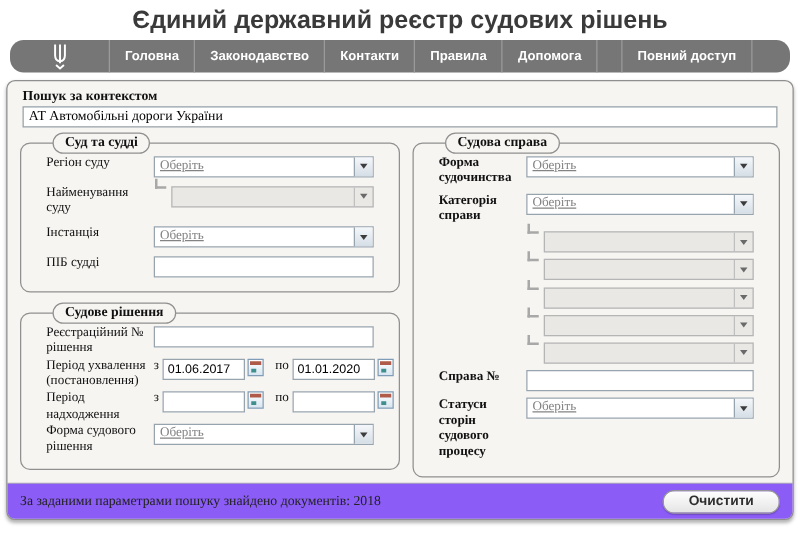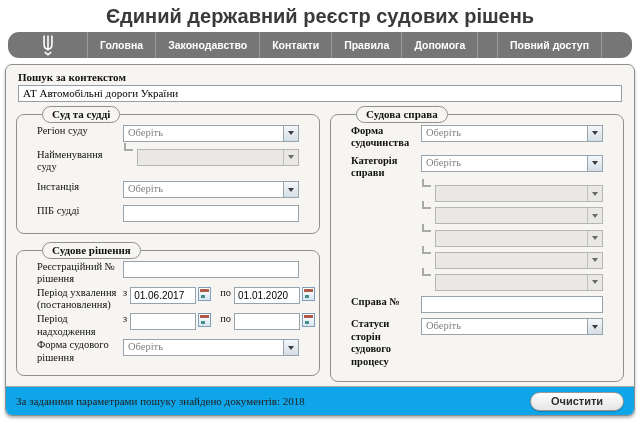--- a/index.html
+++ b/index.html
@@ -54,7 +54,7 @@
   .combo { flex:1; height:17px; background:#fff; border:1px solid #98a4ad; display:flex;
            align-items:stretch; cursor:pointer; min-width:0; }
   .combo .val { flex:1; padding:1px 4px 0; font:10.5px "Liberation Serif", serif; color:#838383;
-                white-space:nowrap; overflow:hidden; }
+                white-space:nowrap; overflow:hidden;text-decoration:underline; }
   .combo .arrow { width:15px; background:linear-gradient(#f4f7fa,#d5dee6);
                   border-left:1px solid #98a4ad; display:flex; align-items:center; justify-content:center; }
   .combo .arrow::after { content:""; width:0; height:0; border-top:4px solid #3c3c3c;

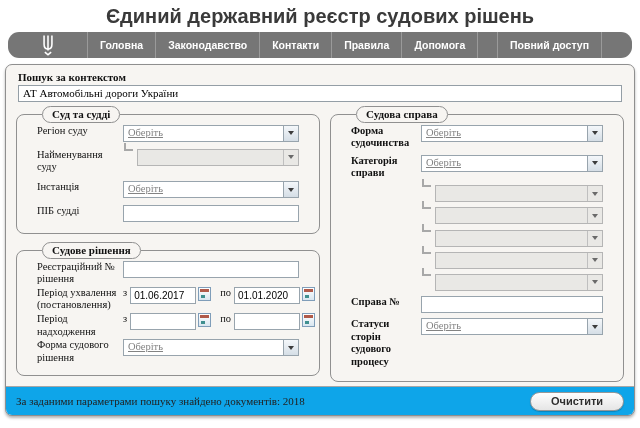--- a/index.html
+++ b/index.html
@@ -82,7 +82,7 @@
                     background:#3f8f8f; }
 
   
-  .bottom-bar { height:29px; background:#0ea5e9; border-top:1px solid #a6a6a6;
+  .bottom-bar { height:29px; background:#8b5cf6; border-top:1px solid #a6a6a6;
                 border-radius:0 0 6px 6px; display:flex; align-items:center; padding:0 10px; gap:10px; }
   .status-text { flex:1; font:11px "Liberation Serif", serif; color:#222; }
   .btn { width:94px; height:19px; border:1px solid #979797; border-radius:11px;

